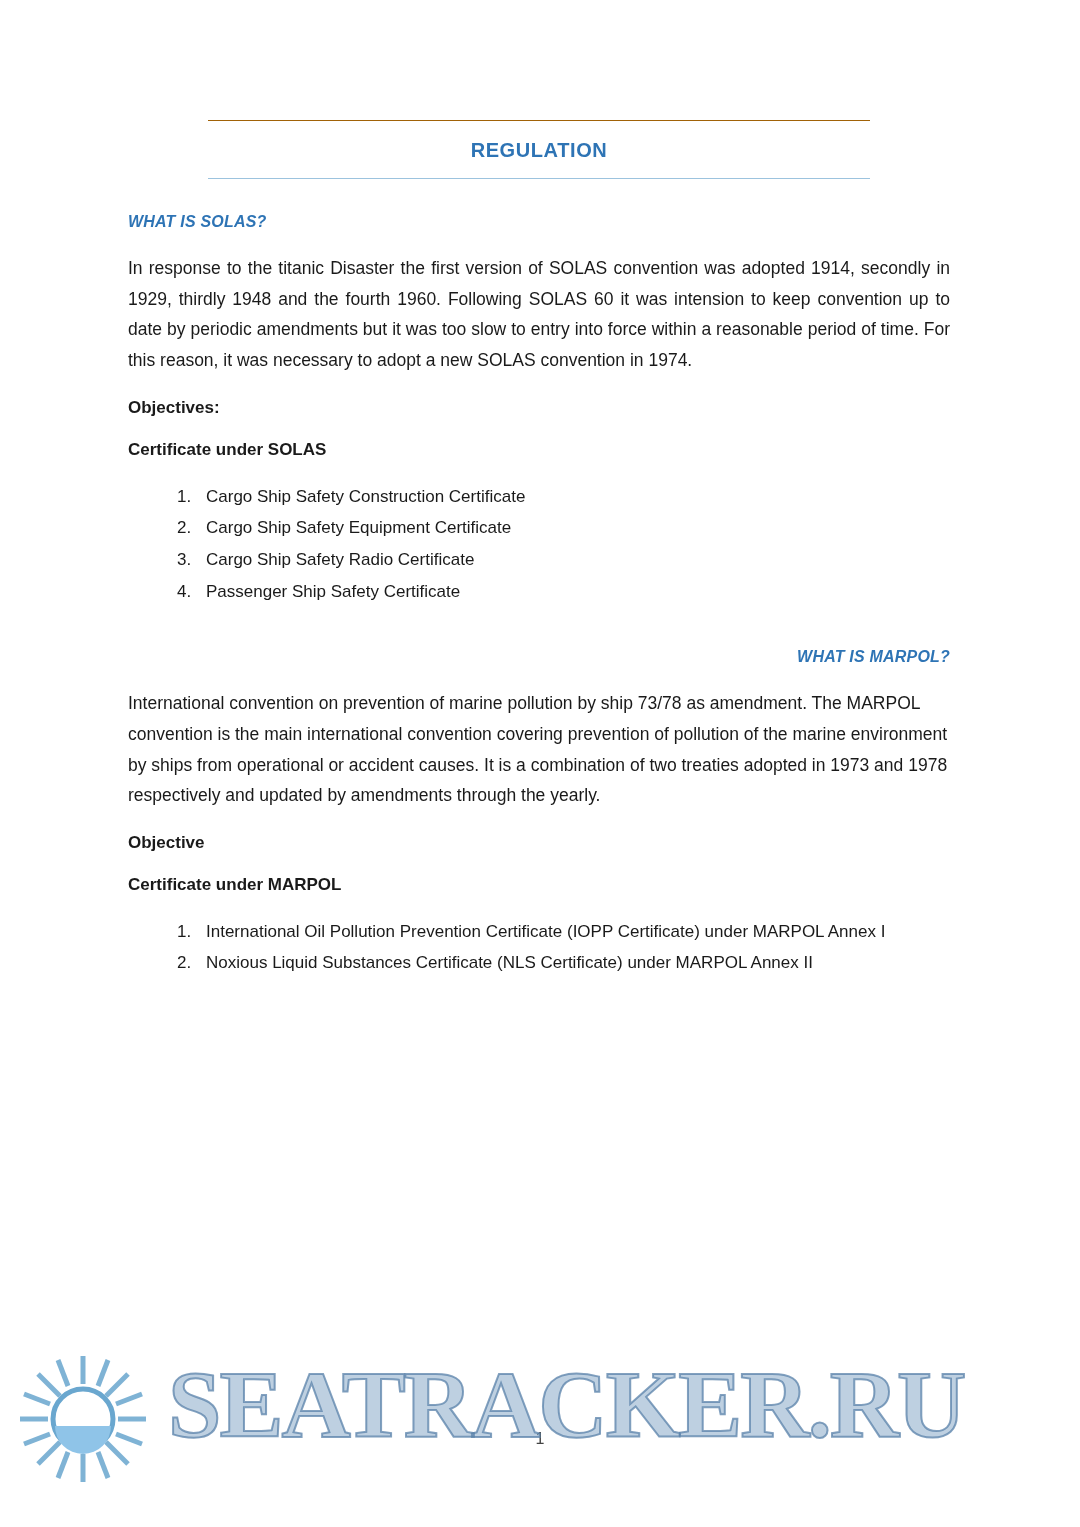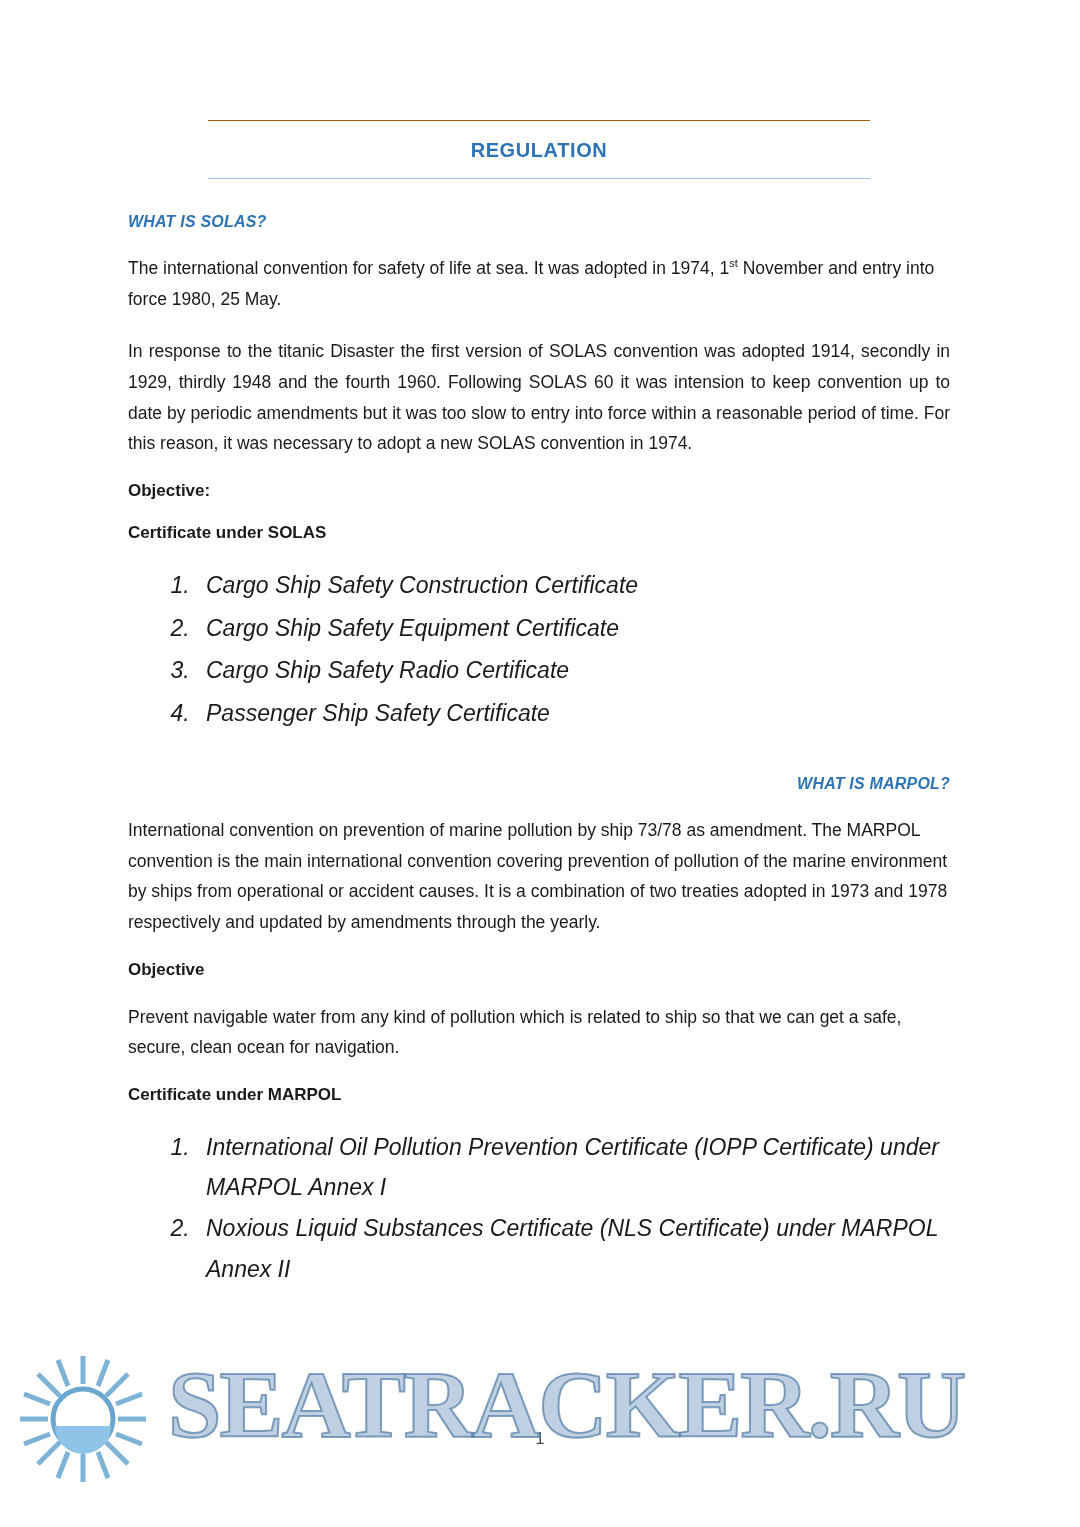--- a/index.html
+++ b/index.html
@@ -145,7 +145,6 @@
 
     <h2 class="section-heading">WHAT IS SOLAS?</h2>
 
-    <p class="body-text"><span>The international convention for safety of life at sea. It was adopted in 1974, 1</span><sup class="ord">st</sup><span> November and entry into force 1980, 25 May.</span></p>
 
     <p class="body-text justify">In response to the titanic Disaster the first version of SOLAS convention was adopted 1914, secondly in 1929, thirdly 1948 and the fourth 1960. Following SOLAS 60 it was intension to keep convention up to date by periodic amendments but it was too slow to entry into force within a reasonable period of time. For this reason, it was necessary to adopt a new SOLAS convention in 1974.</p>
 

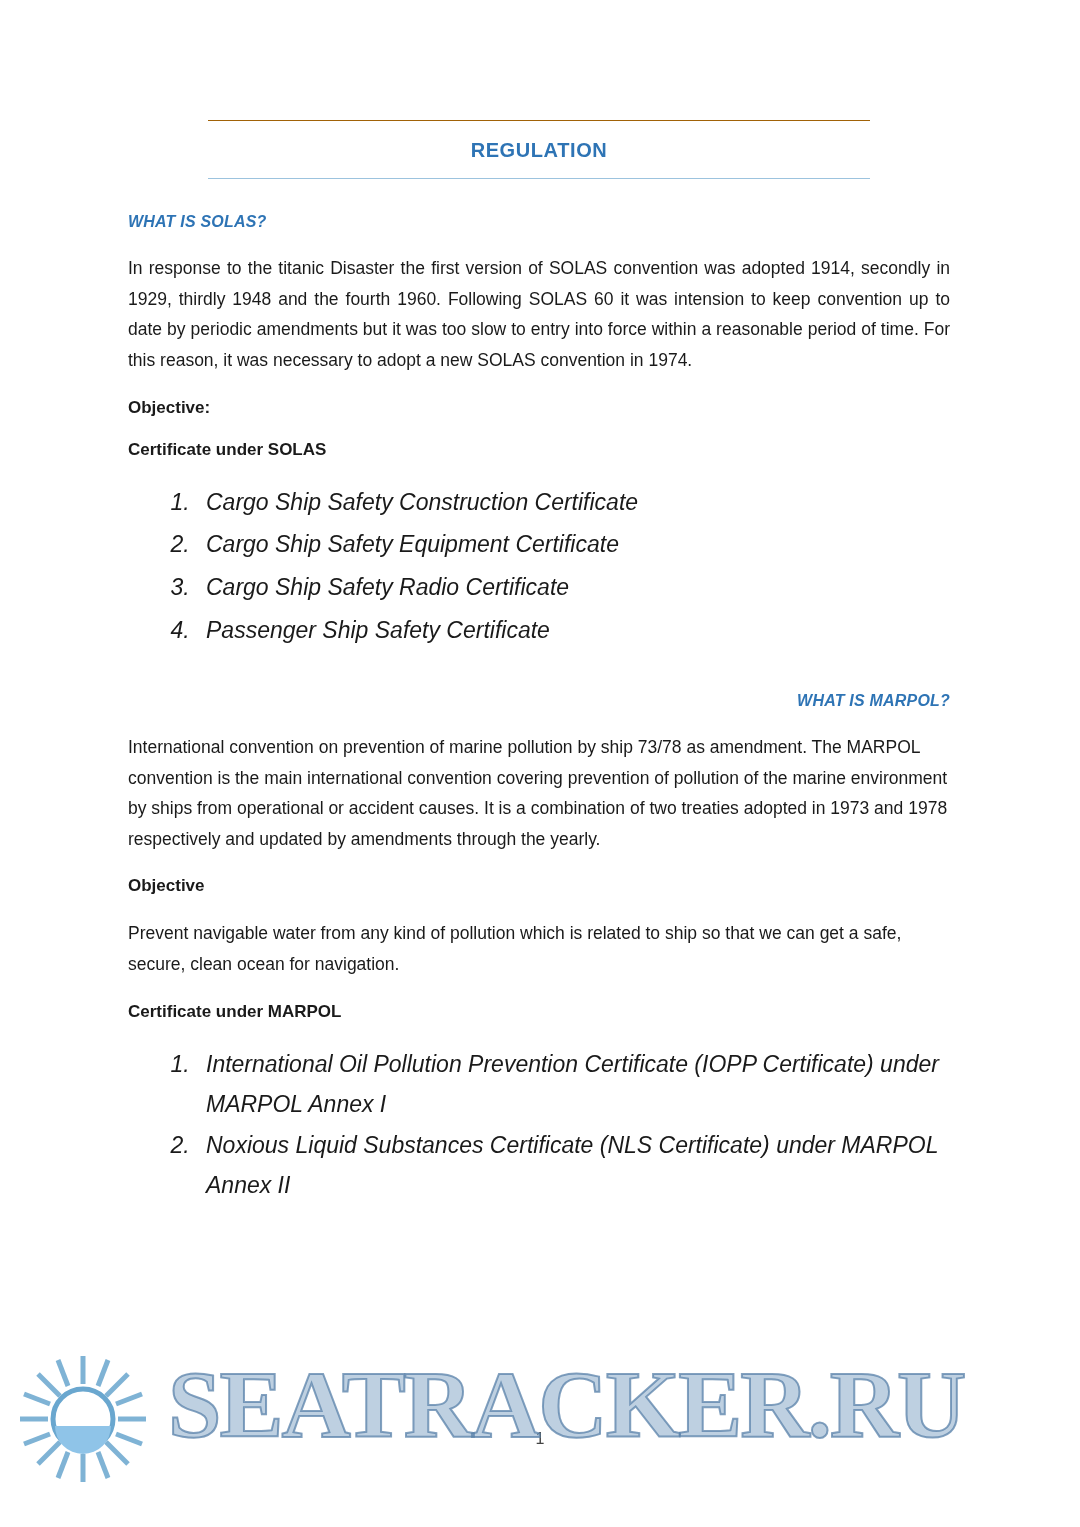--- a/index.html
+++ b/index.html
@@ -148,7 +148,7 @@
 
     <p class="body-text justify">In response to the titanic Disaster the first version of SOLAS convention was adopted 1914, secondly in 1929, thirdly 1948 and the fourth 1960. Following SOLAS 60 it was intension to keep convention up to date by periodic amendments but it was too slow to entry into force within a reasonable period of time. For this reason, it was necessary to adopt a new SOLAS convention in 1974.</p>
 
-    <p class="sub-heading">Objective:</p>
+    <p class="sub-heading">Objectives:</p>
 
 
     <p class="sub-heading">Certificate under SOLAS</p>

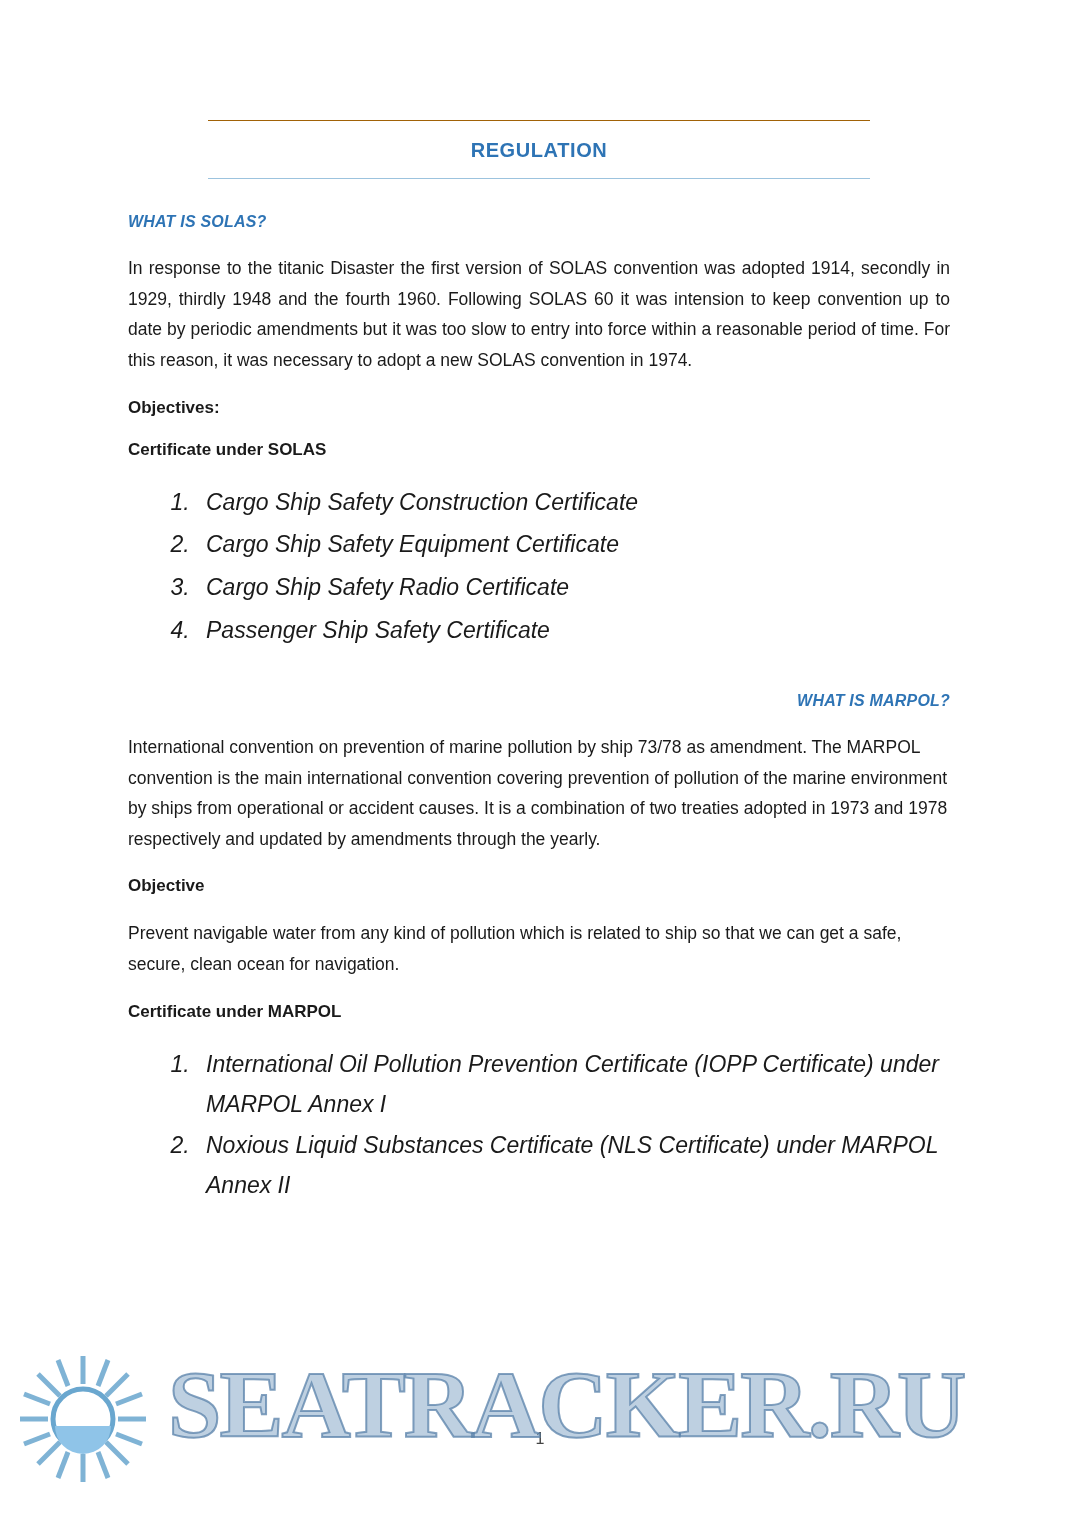--- a/index.html
+++ b/index.html
@@ -80,9 +80,8 @@
   ol.num-list {
     margin: 0 0 22px 0;
     padding-left: 68px;
-    font-size: 23px;
+    font-size: 17px;
     line-height: 1.82;
-    font-style: italic;
   }
   ol.num-list li {
     padding-left: 10px;

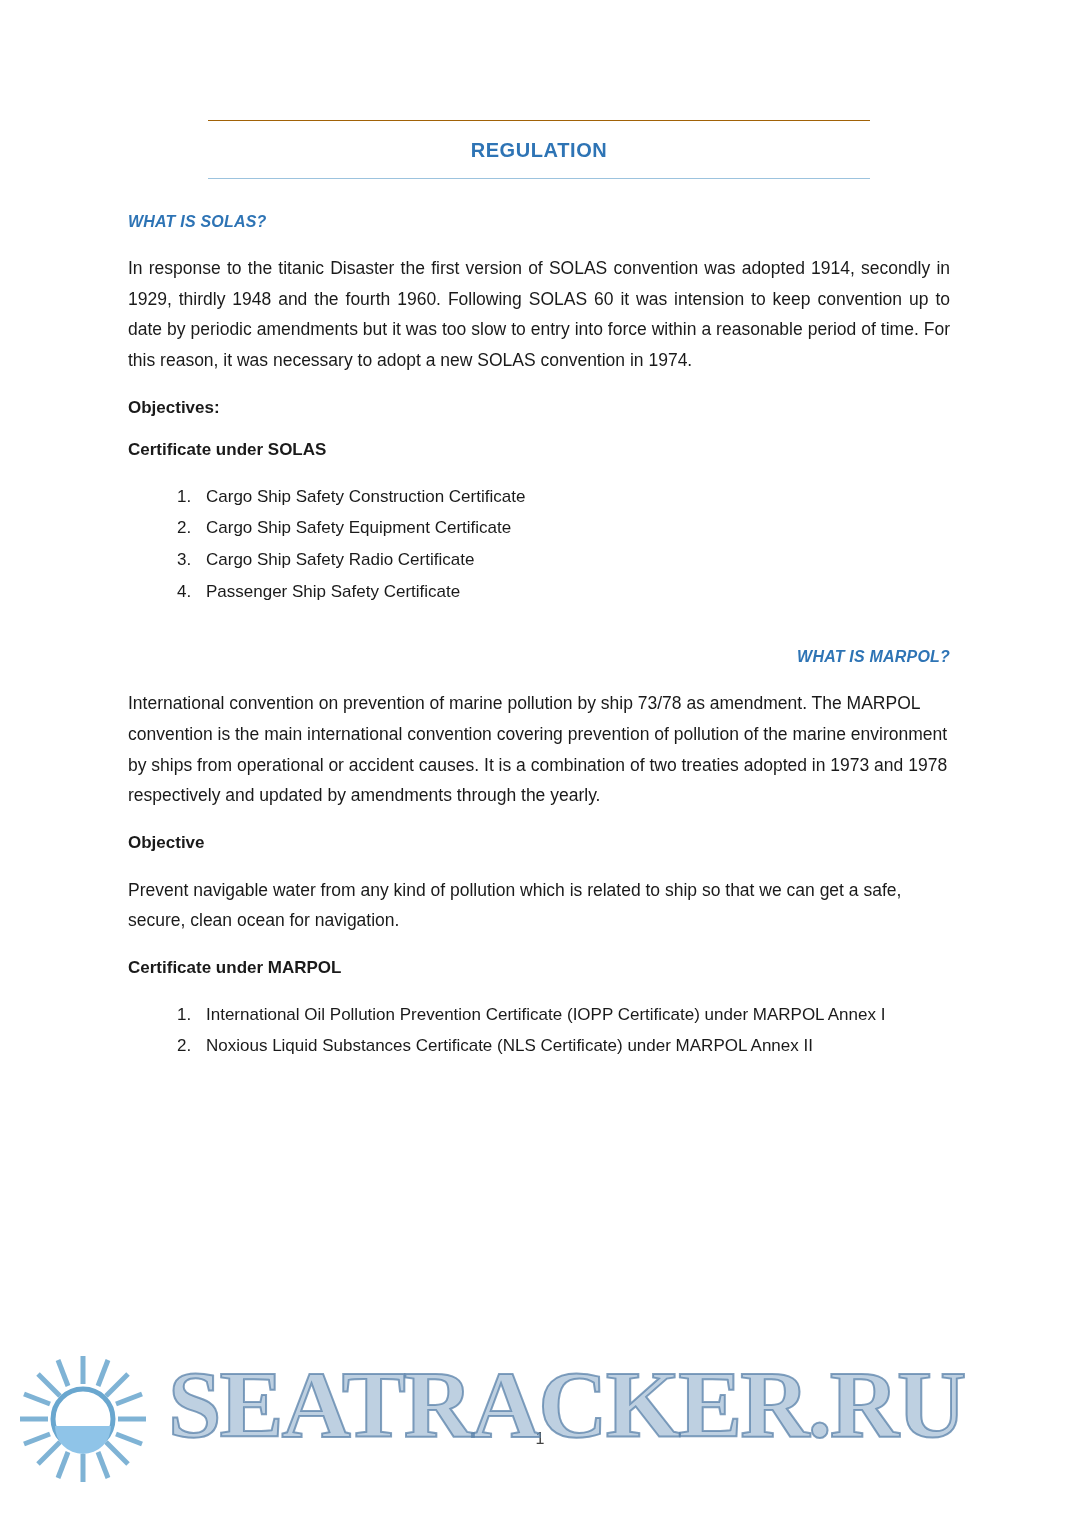--- a/index.html
+++ b/index.html
@@ -165,7 +165,6 @@
 
     <p class="sub-heading">Objective</p>
 
-    <p class="body-text">Prevent navigable water from any kind of pollution which is related to ship so that we can get a safe, secure, clean ocean for navigation.</p>
 
     <p class="sub-heading">Certificate under MARPOL</p>
 

